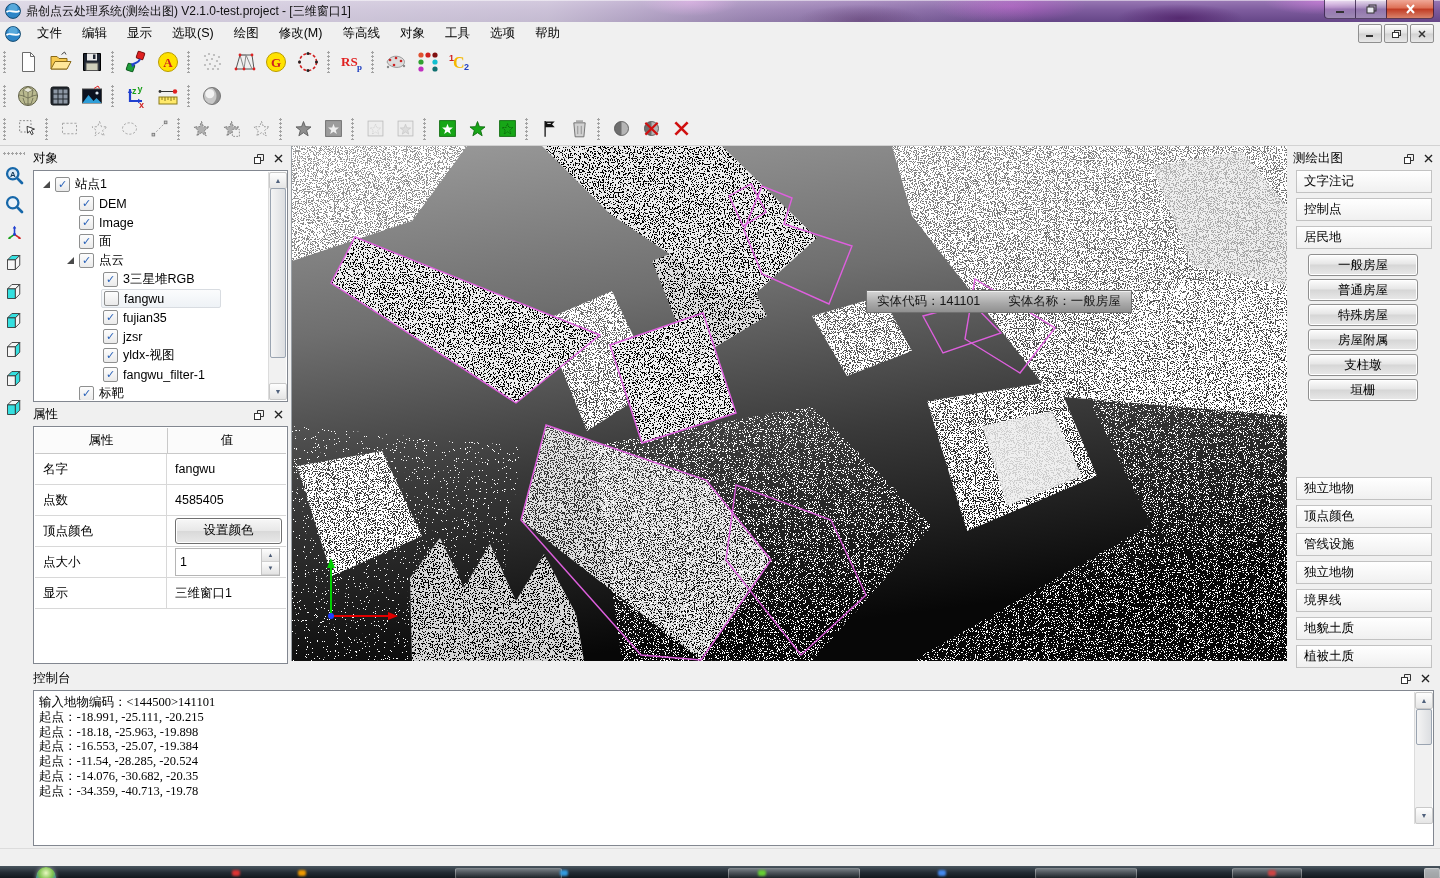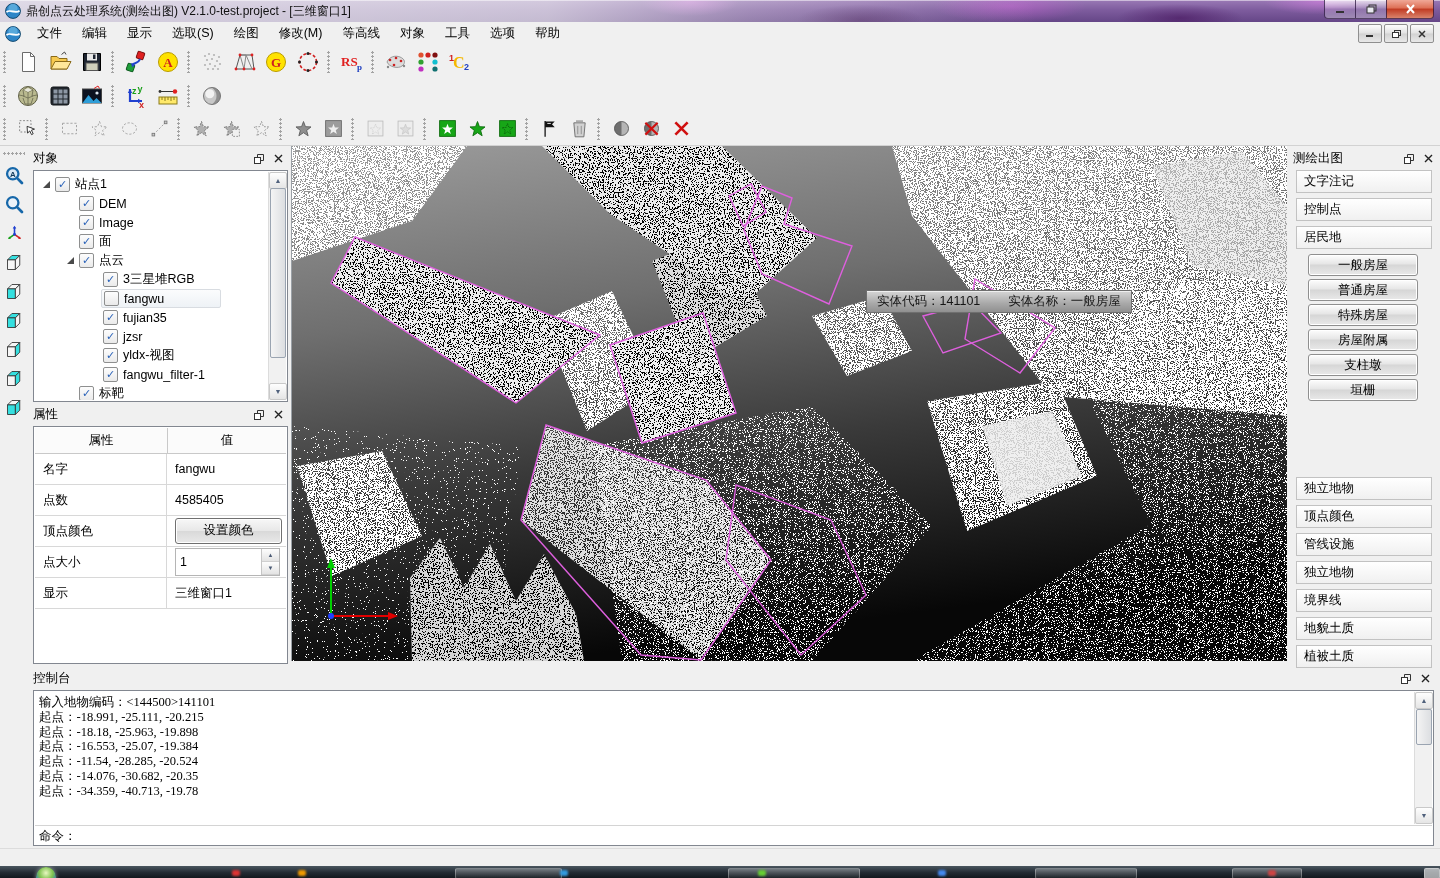--- a/index.html
+++ b/index.html
@@ -943,7 +943,6 @@
         <div class="vs-thumb" style="top:17px;height:34px;"></div>
         <div class="vs-dn">▼</div>
       </div>
-      <div id="console-prompt">命令：</div>
     </div>
   </div>
 

